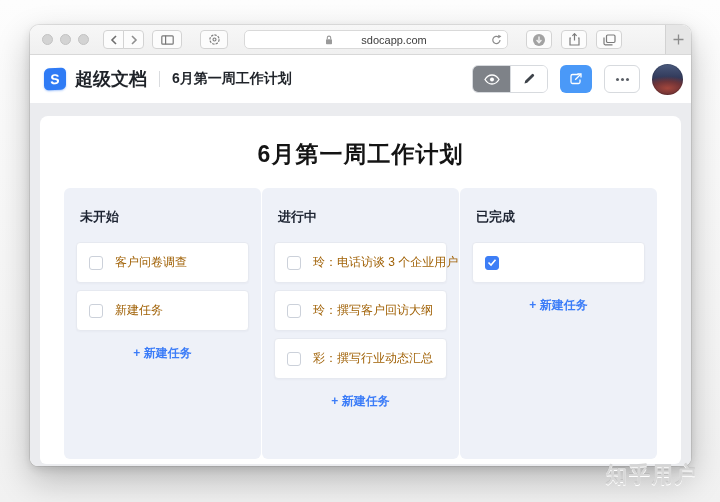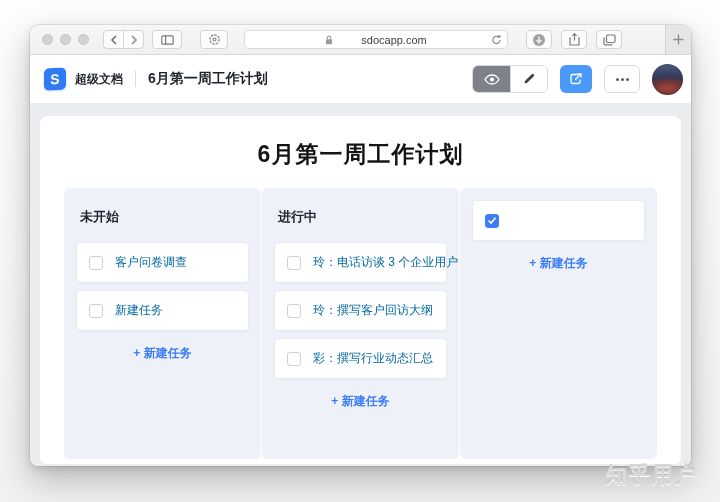--- a/index.html
+++ b/index.html
@@ -67,7 +67,7 @@
     transform:skewY(-3deg);
     box-shadow:0 1px 2px rgba(47,123,245,.4);
   }
-  .app-name { font-size:12px; font-weight:bold; color:#1f2329; margin-left:9px; }
+  .app-name { font-size:18px; font-weight:bold; color:#1f2329; margin-left:9px; }
   .appbar-divider { width:1px; height:16px; background:#dadcdf; margin:0 12px; }
   .doc-title { font-size:14px; font-weight:bold; color:#1f2329; }
   .appbar-right { margin-left:auto; display:flex; align-items:center; gap:12px; }

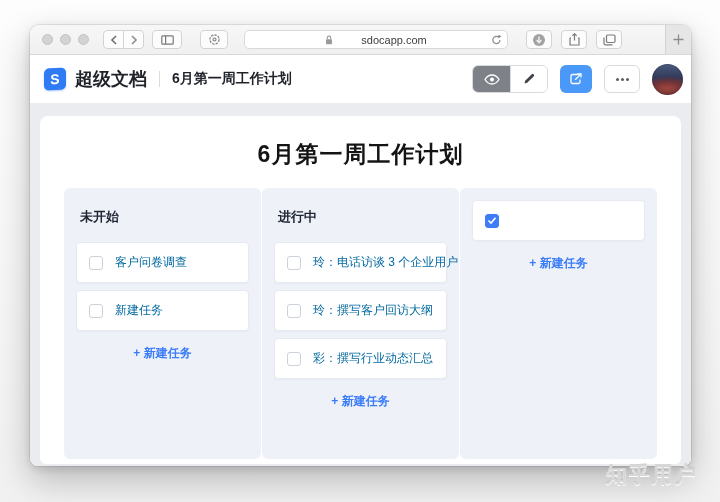--- a/index.html
+++ b/index.html
@@ -302,6 +302,7 @@
   </div>
 
   <div class="board-column">
+    <div class="col-title">已完成</div>
     <div>
   <div class="card">
     <span class="checkbox checked">

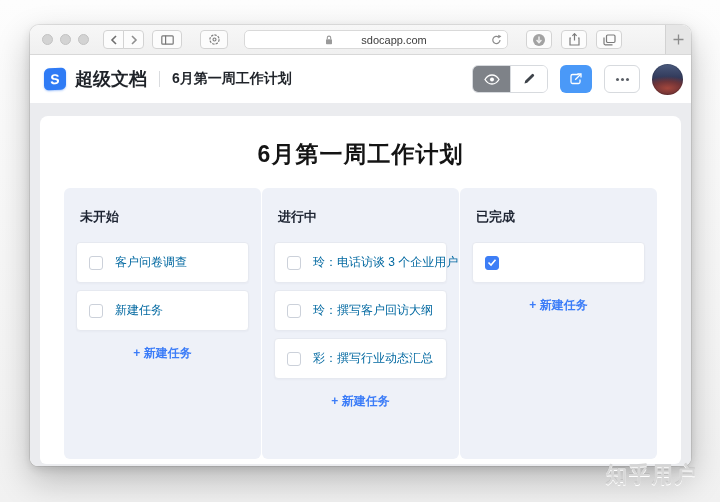--- a/index.html
+++ b/index.html
@@ -123,7 +123,7 @@
   .checkbox svg { display:none; }
   .checkbox.checked { background:#3d7ef6; border-color:#3d7ef6; }
   .checkbox.checked svg { display:block; }
-  .task-label { font-size:12px; color:#0369a1; margin-left:12px; white-space:nowrap; }
+  .task-label { font-size:12px; color:#a16207; margin-left:12px; white-space:nowrap; }
   .add-task {
     display:block; text-align:center; font-size:12px; color:#3b7cf8; margin-top:14px;
     cursor:pointer; text-decoration:none; font-weight:bold;

